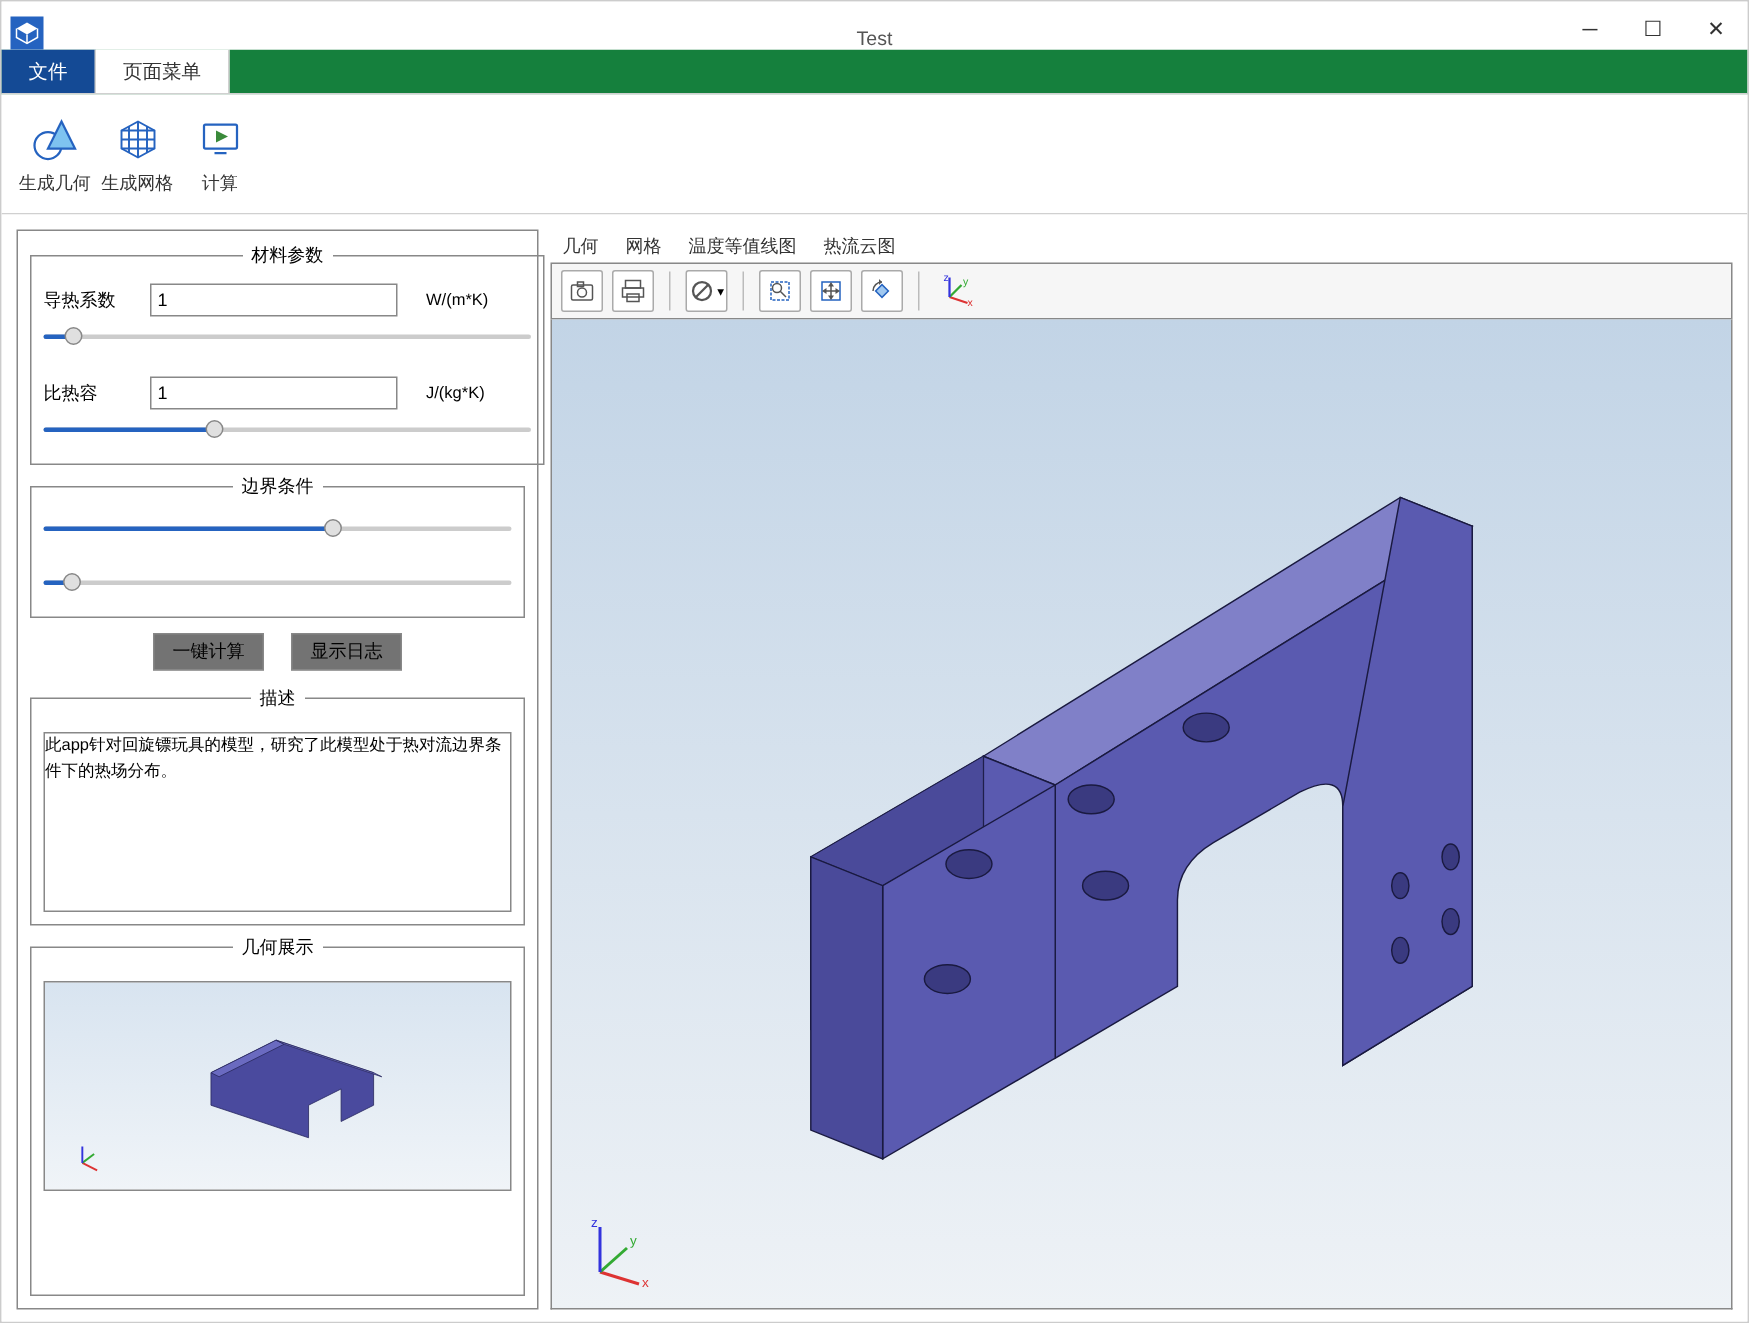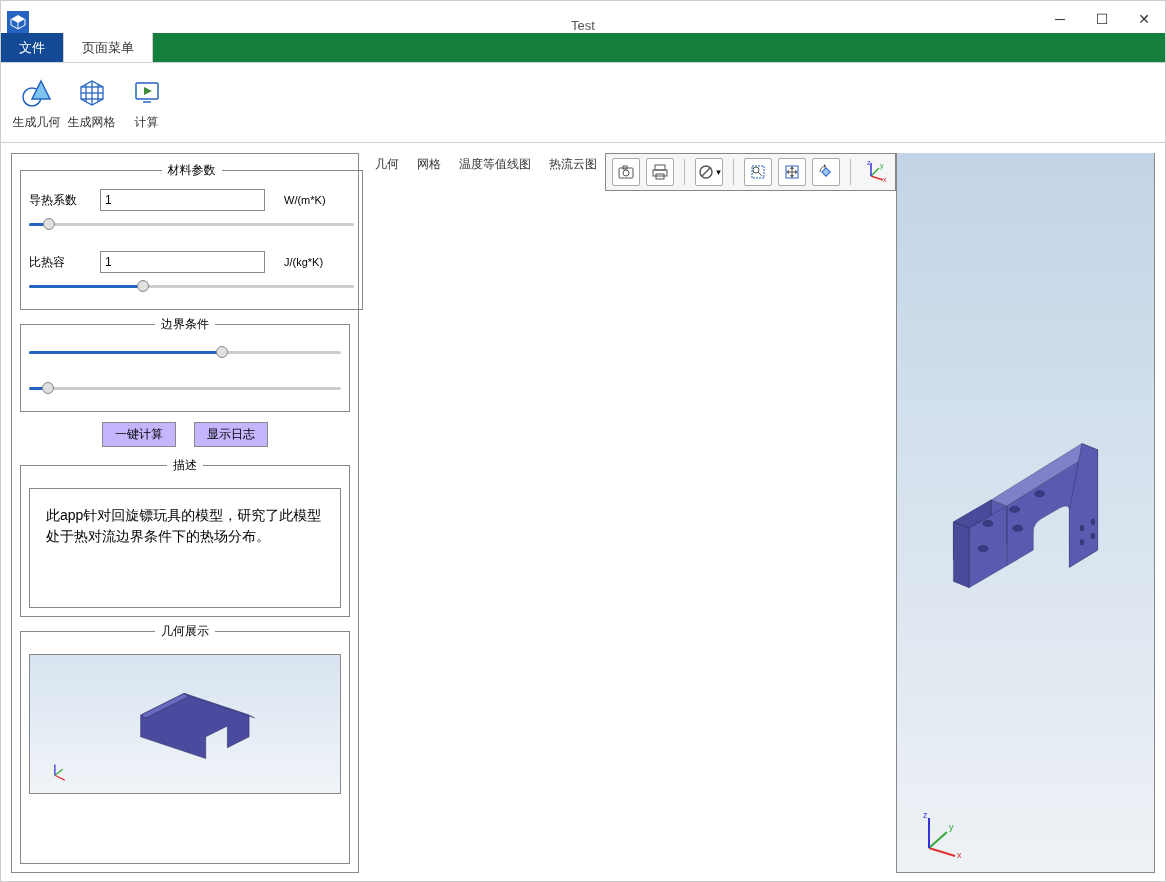--- a/index.html
+++ b/index.html
@@ -46,7 +46,7 @@
 
 .geom-thumb { border: 1px solid #888; height: 140px; background: linear-gradient(to bottom, #d8e4f0 0%, #f0f4f8 100%); position: relative; margin-top: 4px; }
 
-.mainview { flex: 1; display: flex; flex-direction: row; }
+.mainview { flex: 1; display: flex; flex-direction: column; }
 .view-tabs { height: 22px; display: flex; gap: 18px; padding: 0 8px; align-items: center; font-size: 12px; }
 .view-tabs span { color: #333; }
 .toolbar { height: 38px; border: 1px solid #888; background: #f6f6f6; display: flex; align-items: center; padding: 0 6px; gap: 6px; }

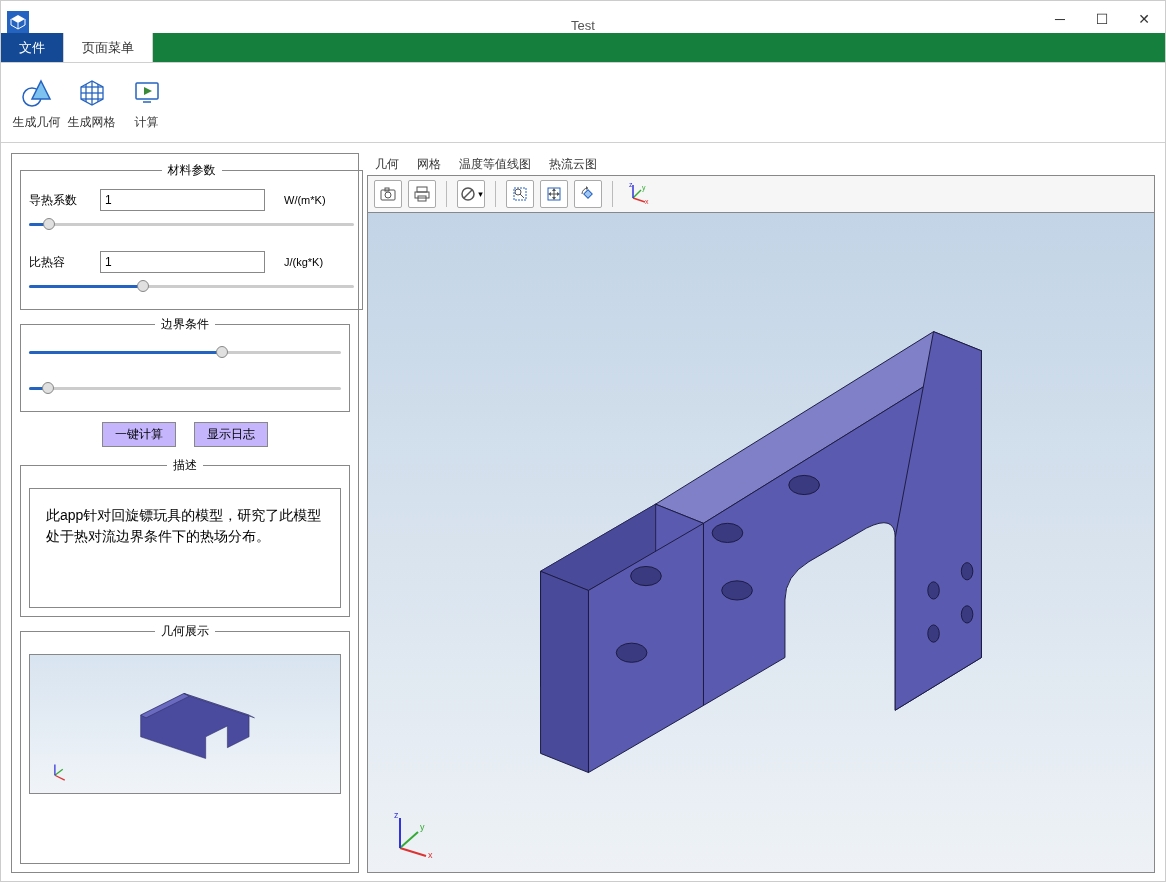--- a/index.html
+++ b/index.html
@@ -40,7 +40,7 @@
 .slider .thumb { position: absolute; top: 3px; width: 12px; height: 12px; background: #e0e0e0; border: 1px solid #888; border-radius: 50%; transform: translateX(-50%); }
 
 .btn-row { display: flex; justify-content: center; gap: 18px; margin: 4px 0; }
-.btn { padding: 3px 12px; border: 1px solid #888; background: #c4b5fd; font-size: 12px; cursor: pointer; }
+.btn { padding: 3px 12px; border: 1px solid #888; background: #737373; font-size: 12px; cursor: pointer; }
 
 .desc-box { border: 1px solid #888; padding: 16px; height: 120px; font-size: 14px; line-height: 1.5; margin-top: 4px; }
 

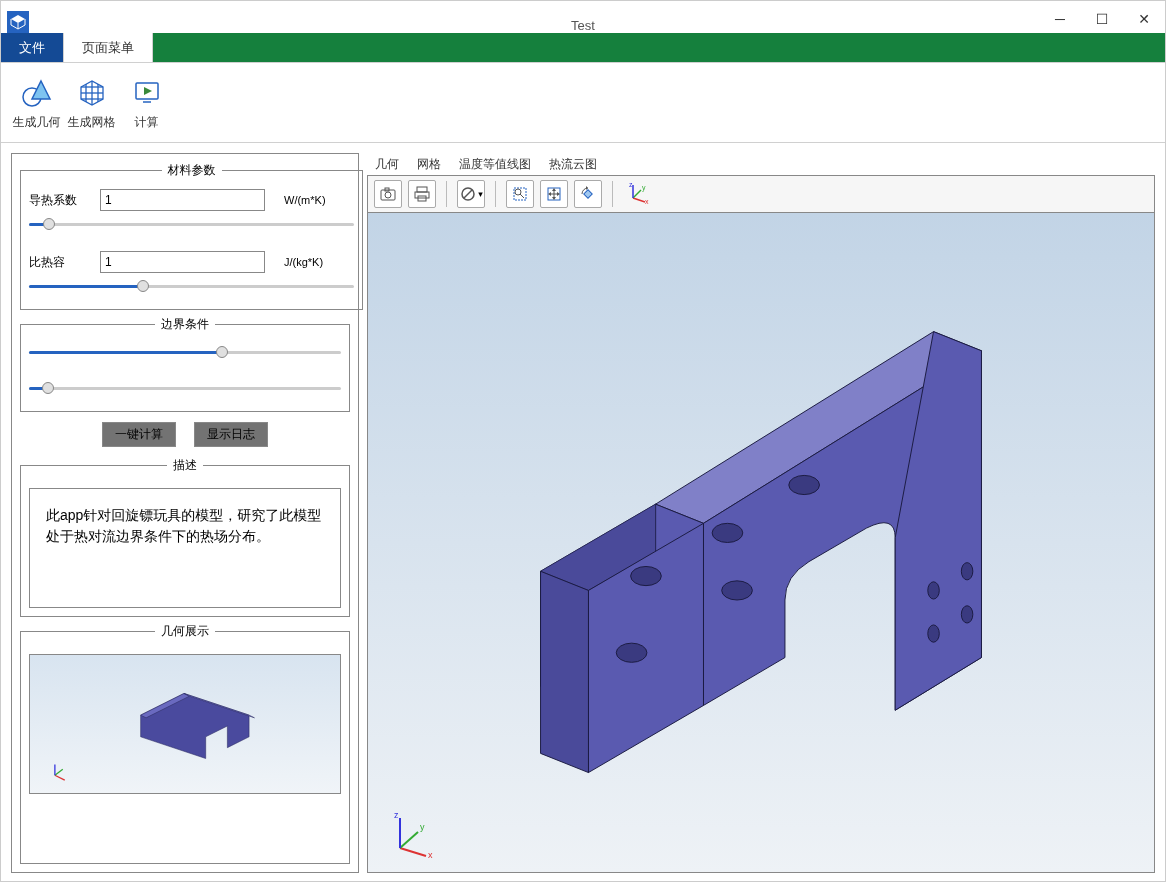--- a/index.html
+++ b/index.html
@@ -42,7 +42,7 @@
 .btn-row { display: flex; justify-content: center; gap: 18px; margin: 4px 0; }
 .btn { padding: 3px 12px; border: 1px solid #888; background: #737373; font-size: 12px; cursor: pointer; }
 
-.desc-box { border: 1px solid #888; padding: 16px; height: 120px; font-size: 14px; line-height: 1.5; margin-top: 4px; }
+.desc-box { border: 1px solid #888; padding: 0; height: 120px; font-size: 11px; line-height: 1.5; margin-top: 4px; }
 
 .geom-thumb { border: 1px solid #888; height: 140px; background: linear-gradient(to bottom, #d8e4f0 0%, #f0f4f8 100%); position: relative; margin-top: 4px; }
 

